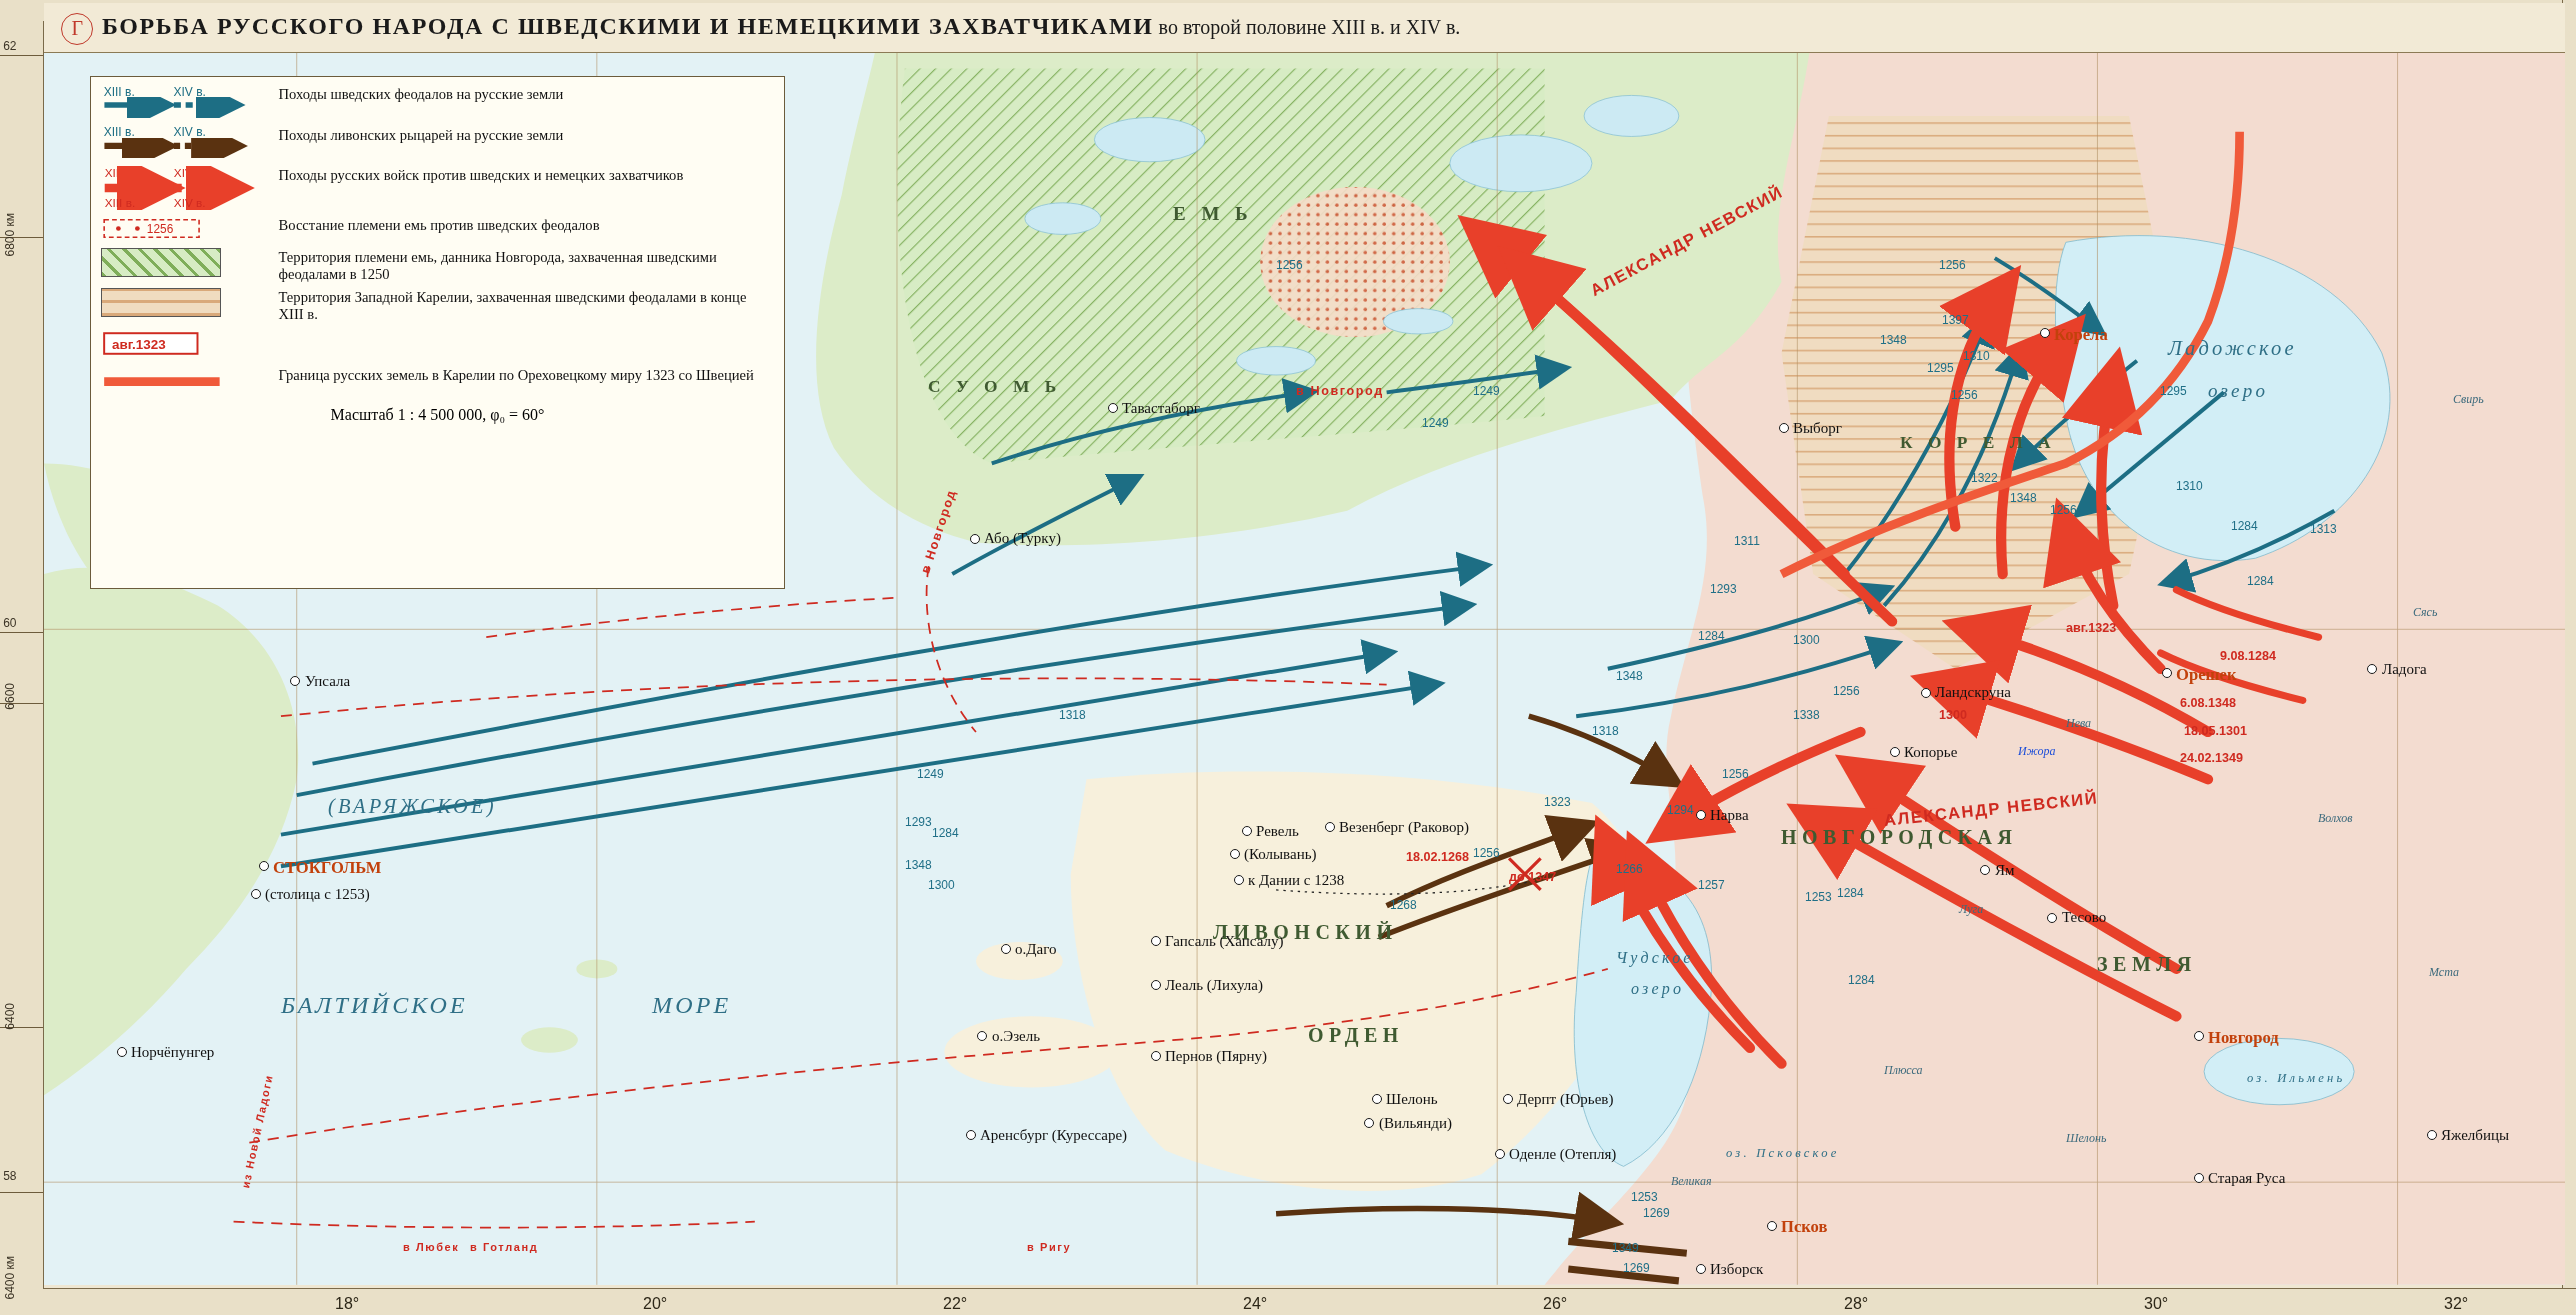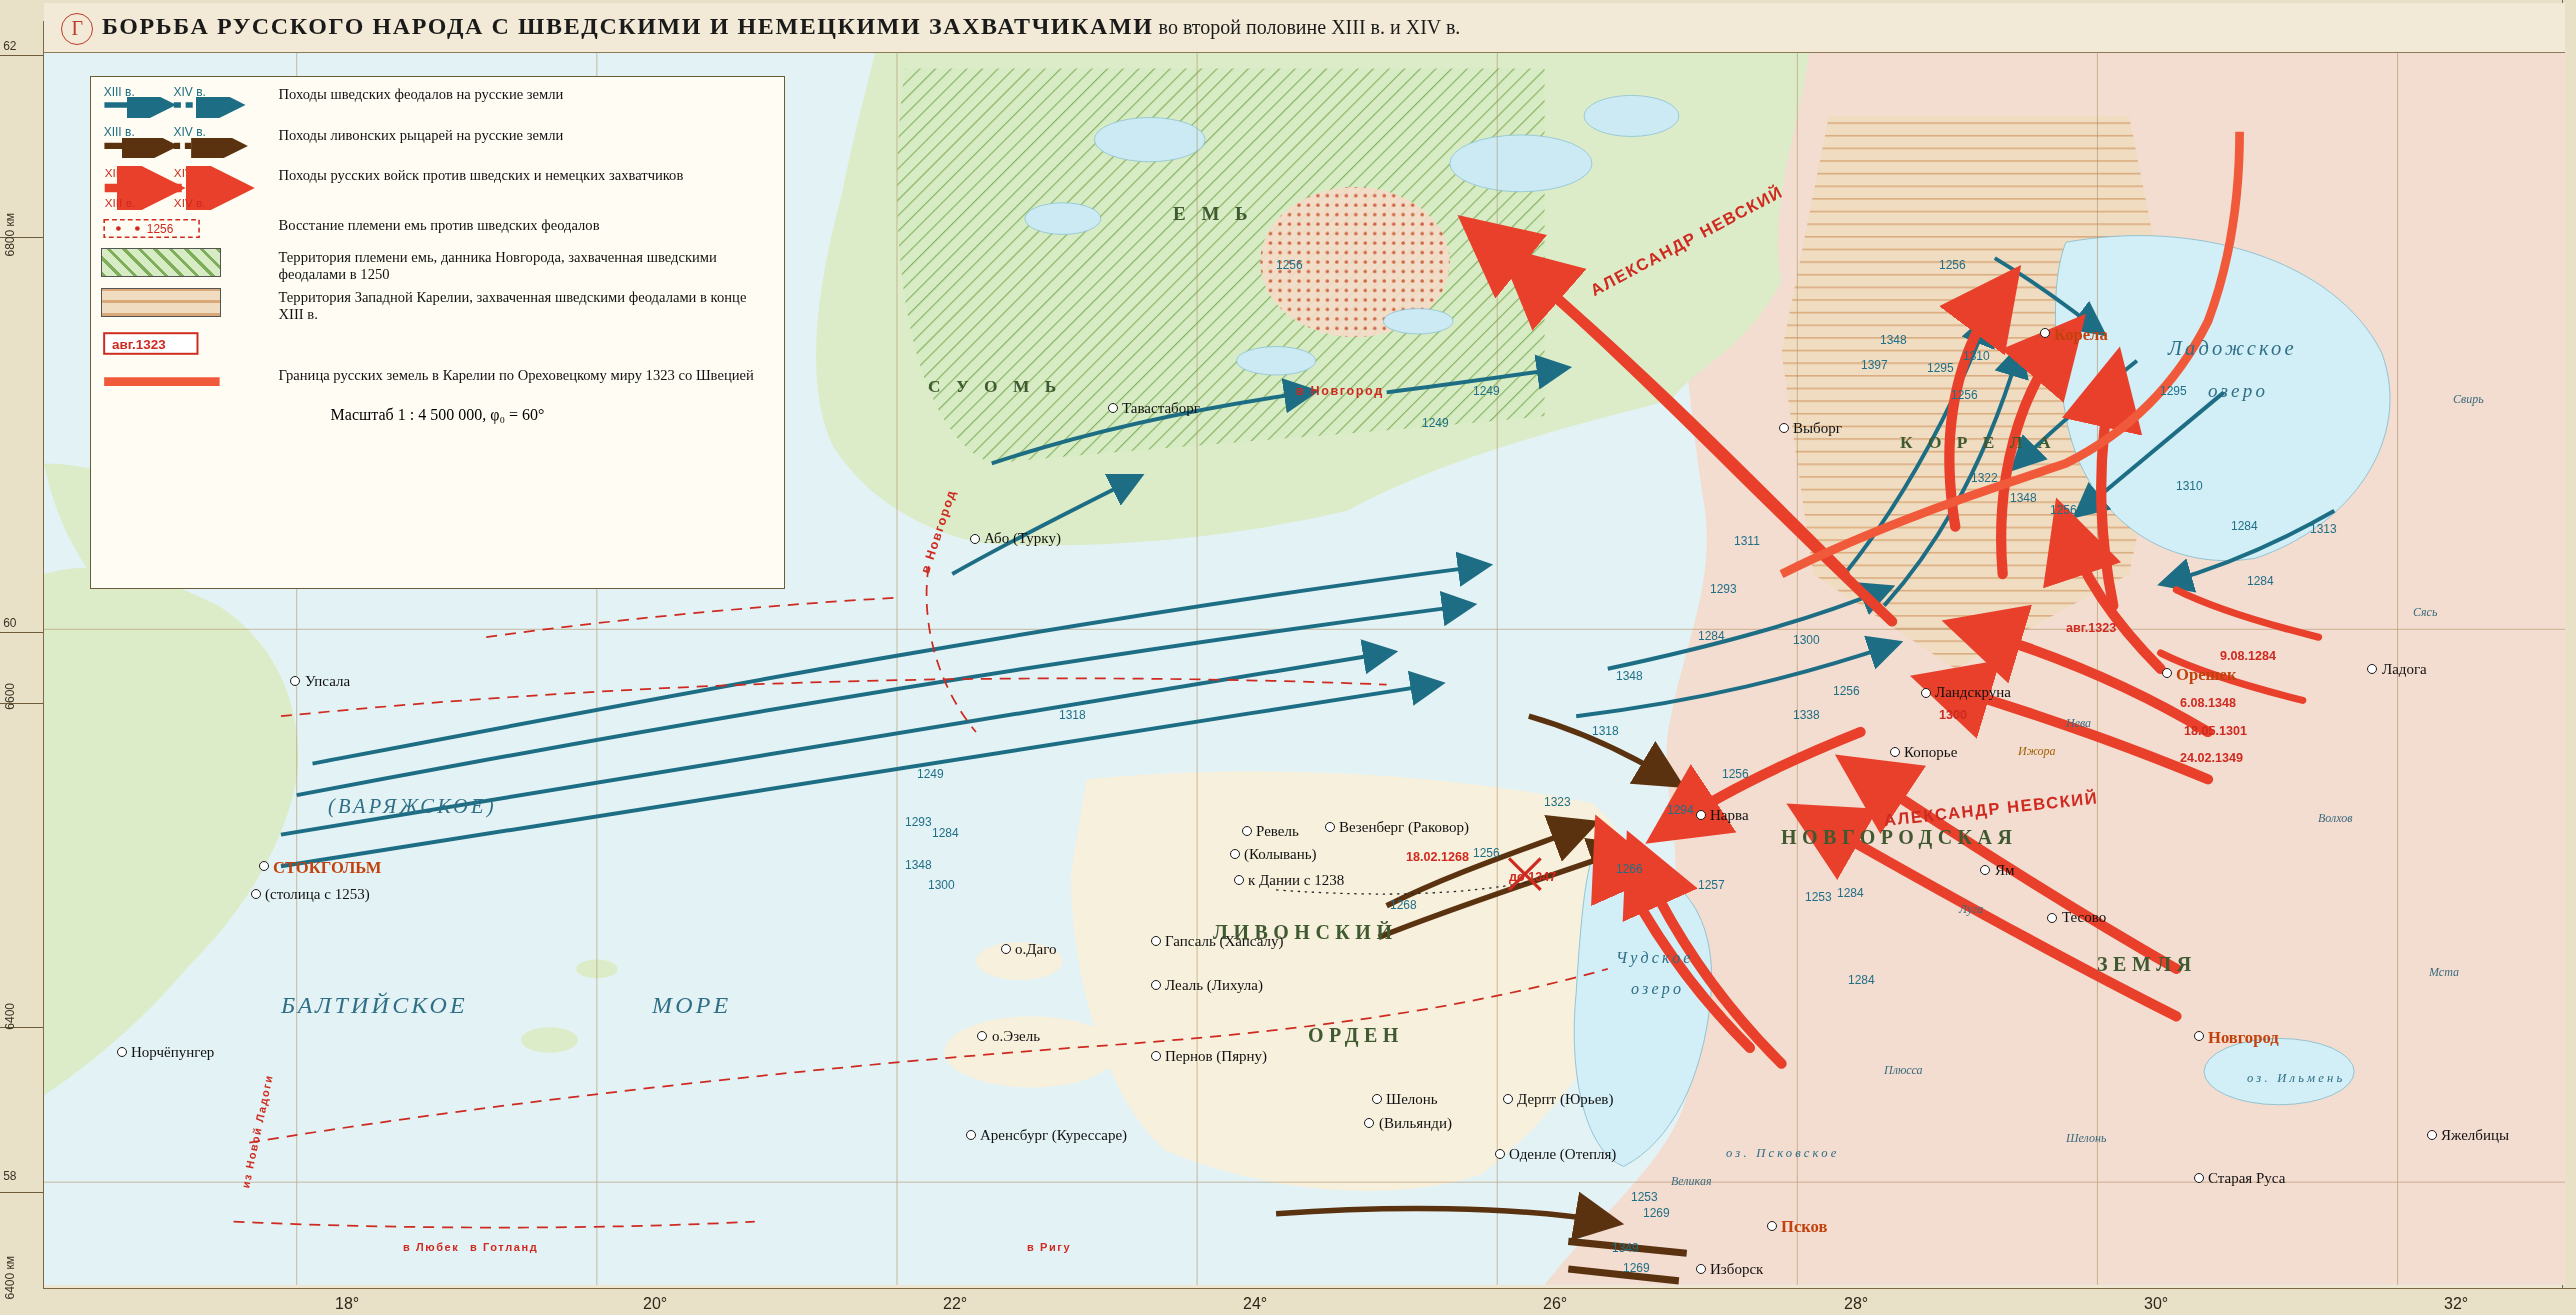--- a/index.html
+++ b/index.html
@@ -358,7 +358,7 @@
         <div class="lab dateblue" style="left: 1678px; top: 746px;">1256</div>
         <div class="lab dateblue" style="left: 1789px; top: 663px;">1256</div>
         <div class="lab dateblue" style="left: 1836px; top: 312px;">1348</div>
-        <div class="lab dateblue" style="left: 1817px; top: 292px; margin-top: 45px;">1397</div>
+        <div class="lab dateblue" style="left: 1898px; top: 292px;">1397</div>
         <div class="lab dateblue" style="left: 1883px; top: 340px;">1295</div>
         <div class="lab dateblue" style="left: 1919px; top: 328px;">1310</div>
         <div class="lab dateblue" style="left: 2116px; top: 363px;">1295</div>

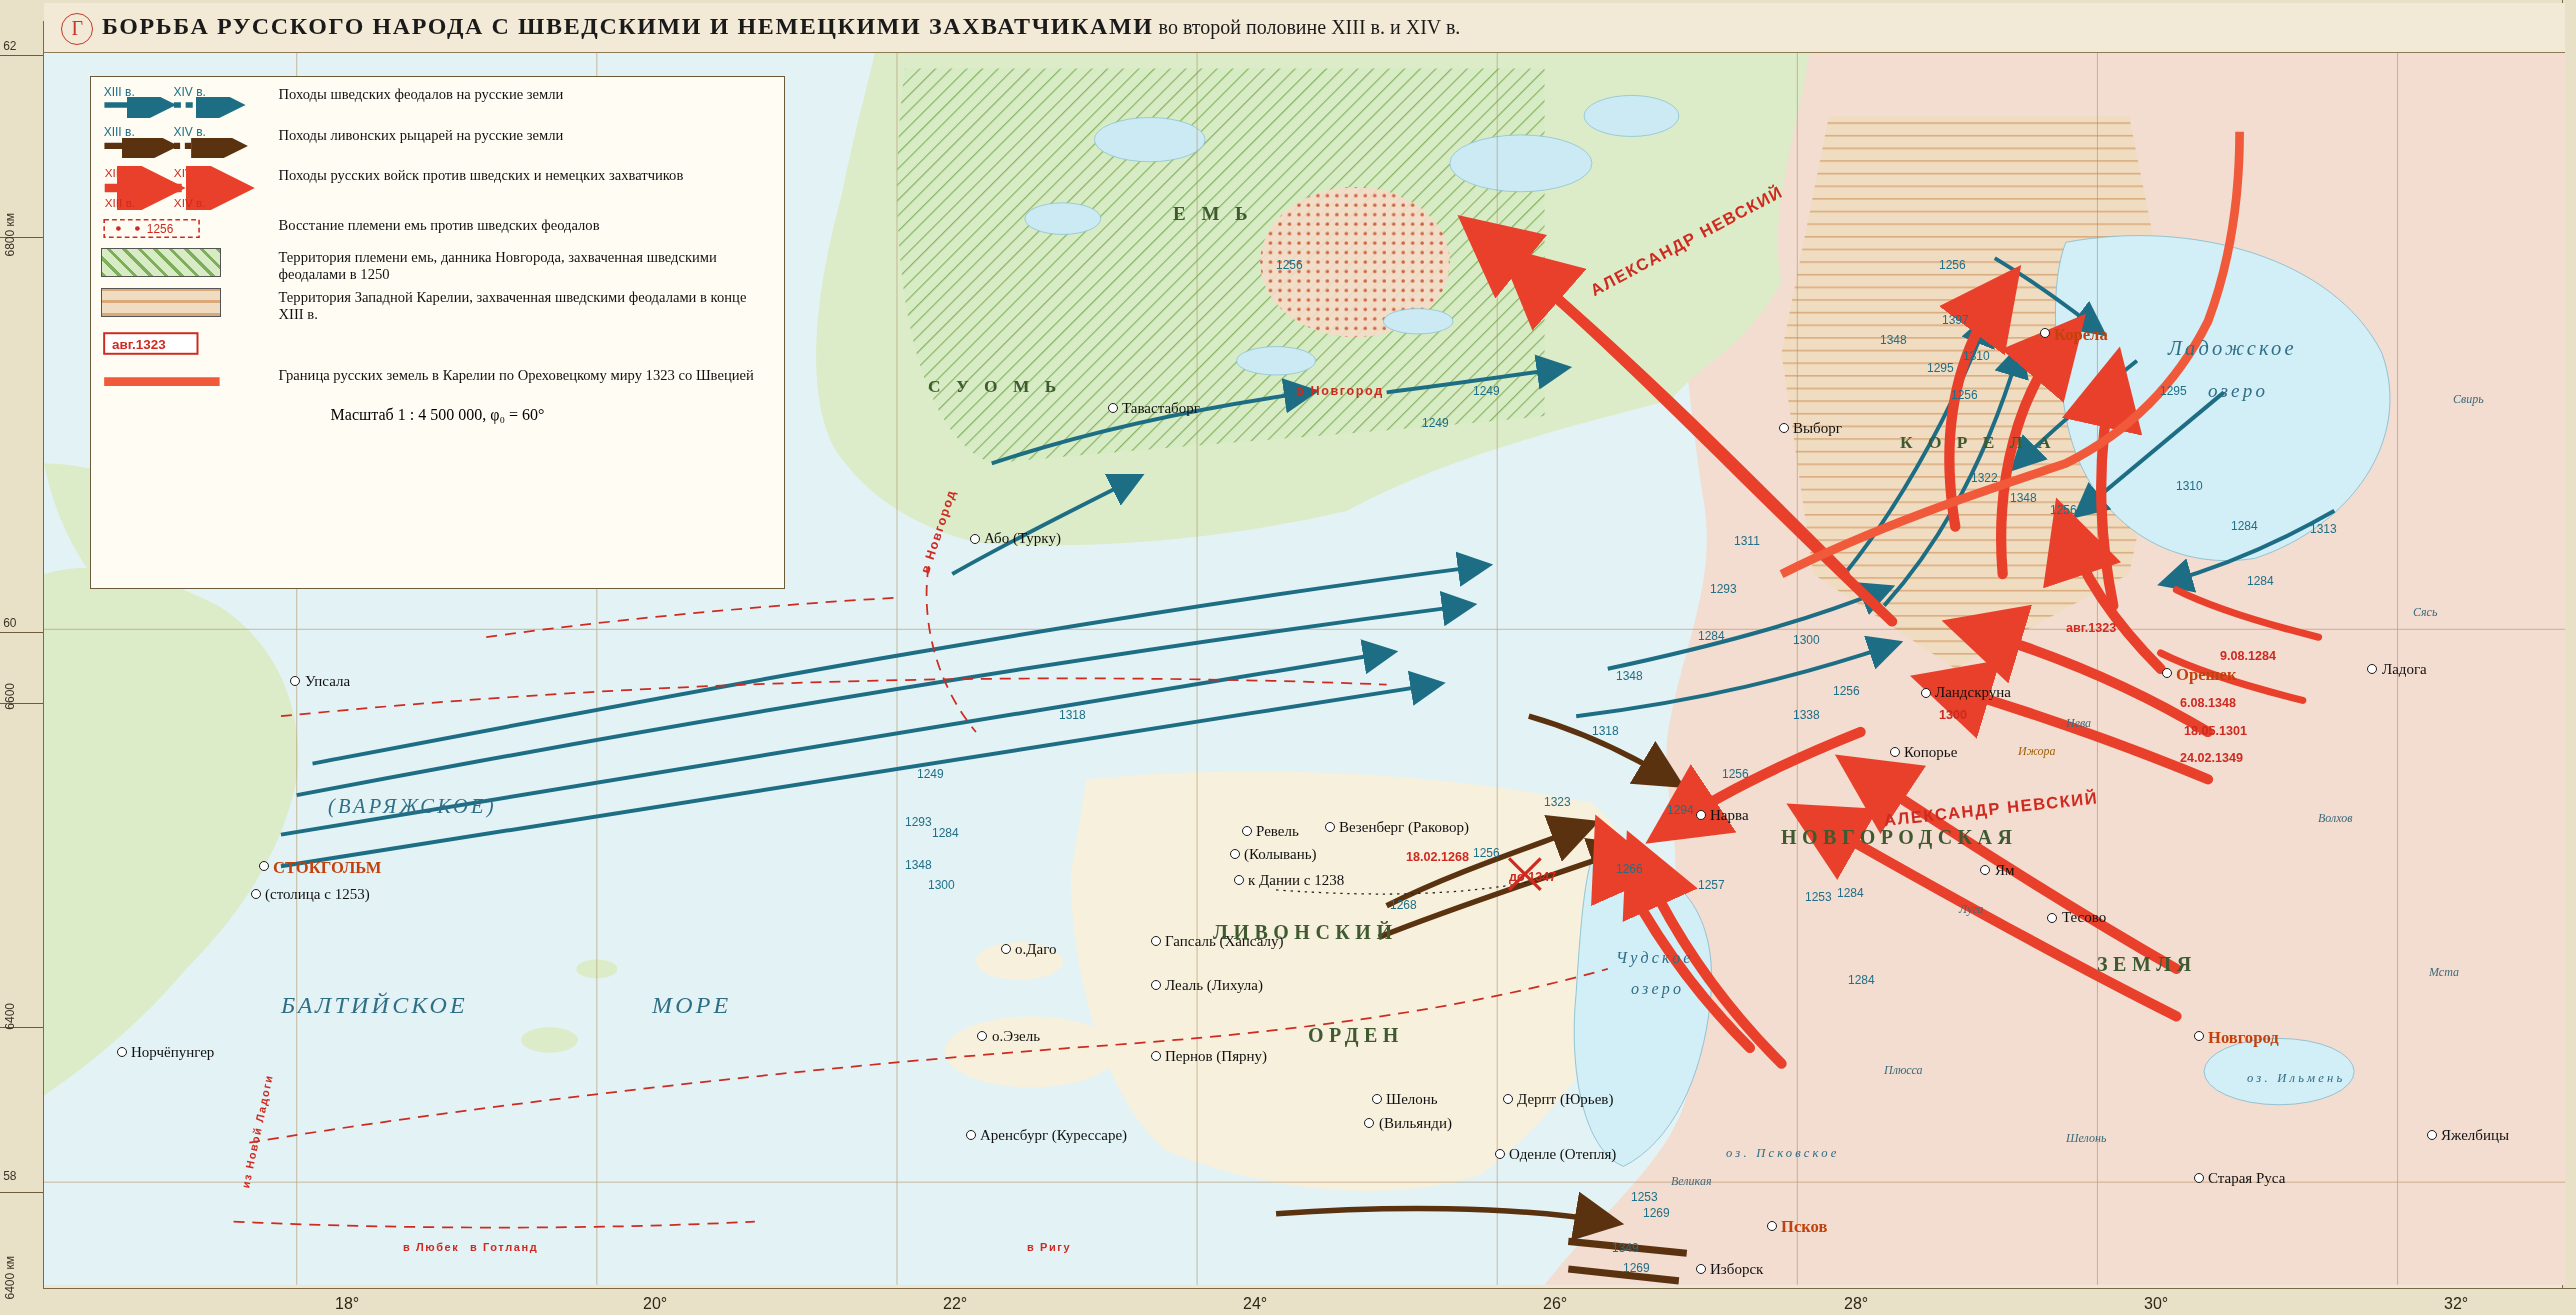--- a/index.html
+++ b/index.html
@@ -324,7 +324,7 @@
         <div class="lab city" style="left: 948px; top: 1007px;">о.Эзель</div>
         <div class="citydot" style="left: 933px; top: 1010px;"></div>
         <div class="lab small" style="left: 2022px; top: 695px;;font-size:12px;color:#3d6b7d;">Нева</div>
-        <div class="lab small" style="left: 1974px; top: 723px;;font-size:12px;color:#a16207;">Ижора</div>
+        <div class="lab small" style="left: 1974px; top: 723px;;font-size:12px;color:#1d4ed8;">Ижора</div>
         <div class="lab small" style="left: 1915px; top: 881px;;font-size:12px;color:#3d6b7d;">Луга</div>
         <div class="lab small" style="left: 2274px; top: 790px;;font-size:12px;color:#3d6b7d;">Волхов</div>
         <div class="lab small" style="left: 2409px; top: 371px;;font-size:12px;color:#3d6b7d;">Свирь</div>

